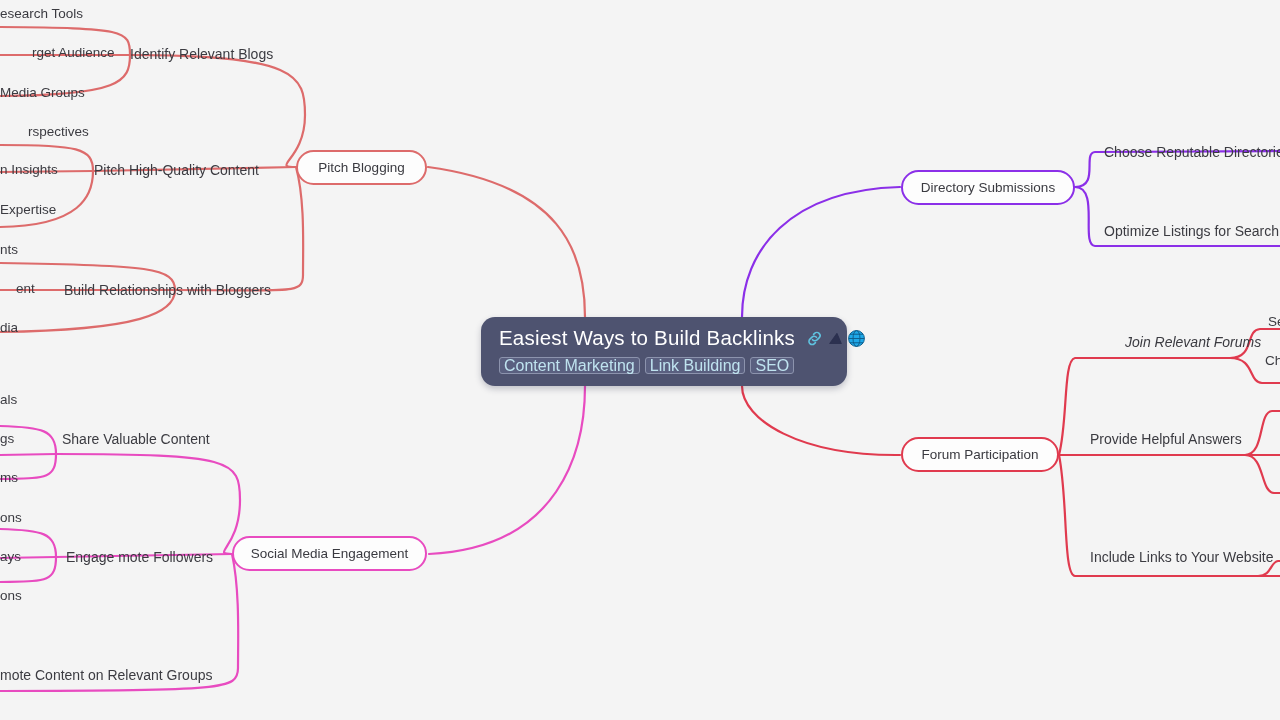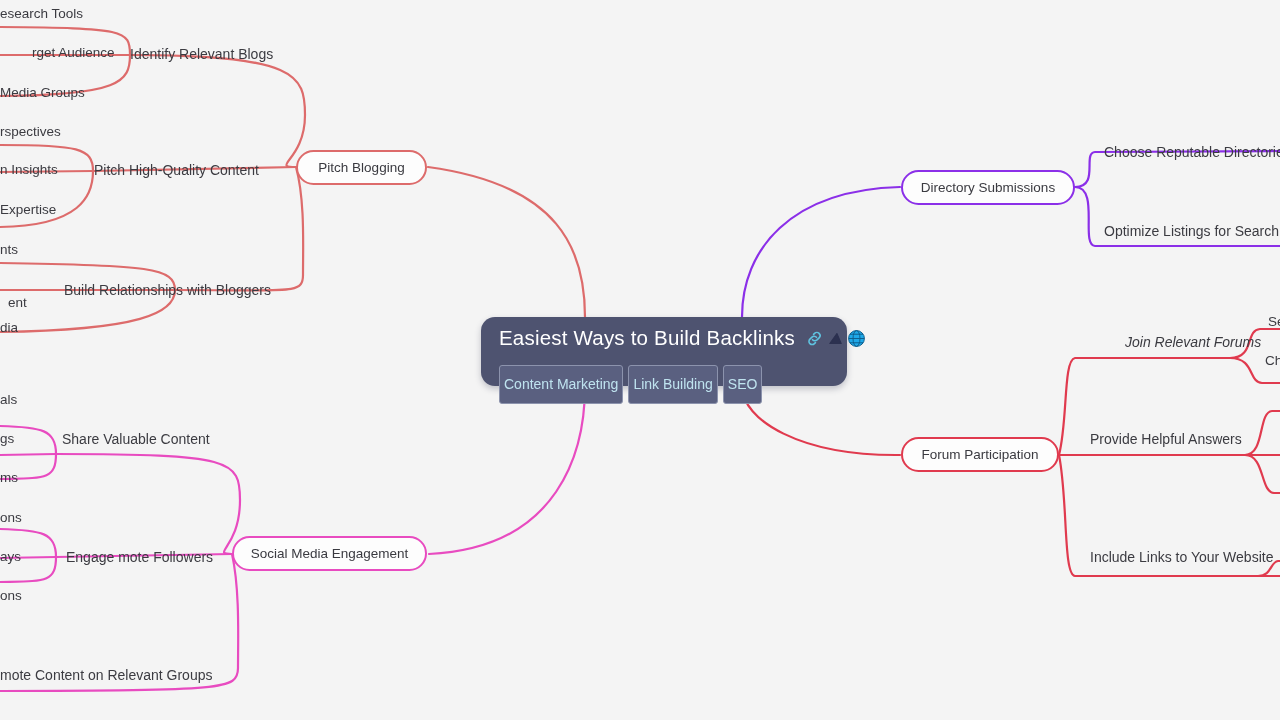--- a/index.html
+++ b/index.html
@@ -185,7 +185,7 @@
   <div class="leaf-label" style="left:0px;top:45px;margin-left:32px;">rget Audience</div>
   <div class="leaf-label" style="left:0px;top:85px;">Media Groups</div>
 
-  <div class="leaf-label" style="left:0px;top:124px;">rspectives</div>
+  <div class="leaf-label" style="left:0px;top:124px;padding-left:28px;">rspectives</div>
   <div class="leaf-label" style="left:0px;top:162px;">n Insights</div>
   <div class="leaf-label" style="left:0px;top:202px;">Expertise</div>
 

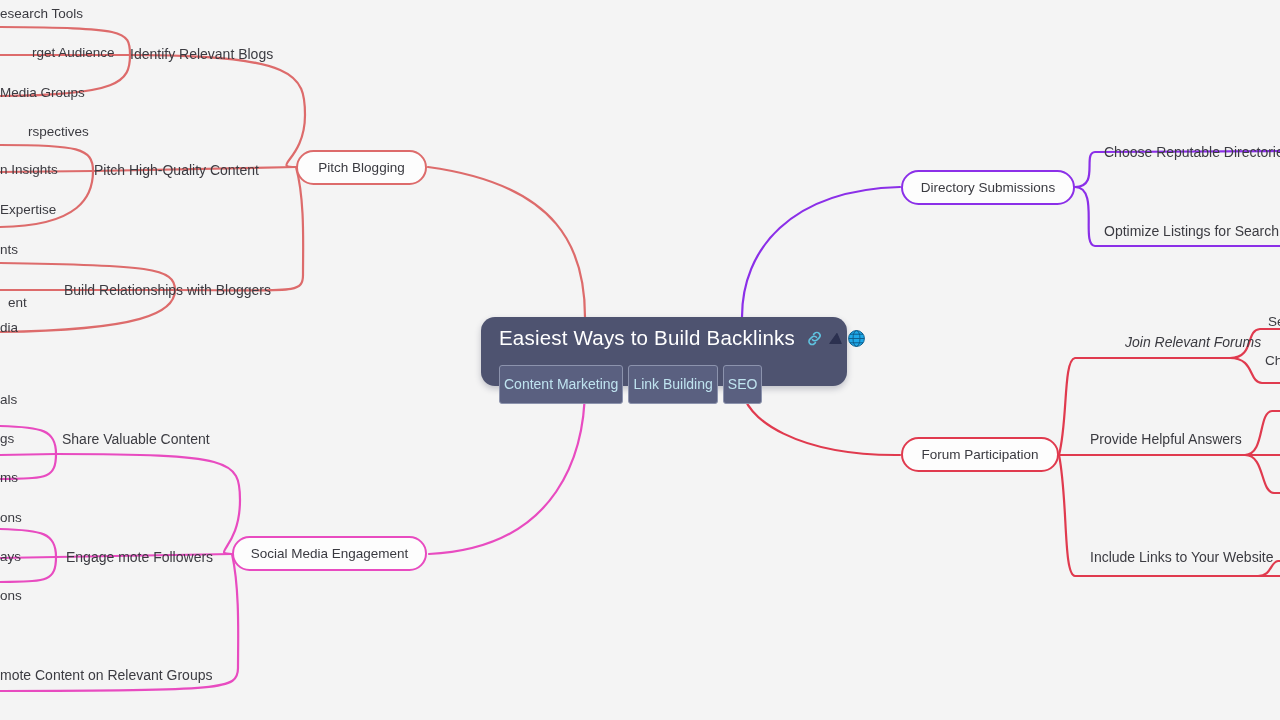--- a/index.html
+++ b/index.html
@@ -190,7 +190,7 @@
   <div class="leaf-label" style="left:0px;top:202px;">Expertise</div>
 
   <div class="leaf-label" style="left:0px;top:242px;">nts</div>
-  <div class="leaf-label" style="left:8px;top:281px;margin-top:14px;">ent</div>
+  <div class="leaf-label" style="left:16px;top:281px;">ent</div>
   <div class="leaf-label" style="left:0px;top:320px;">dia</div>
 
   <div class="sub-label" style="left:1104px;top:144px;">Choose Reputable Directories</div>

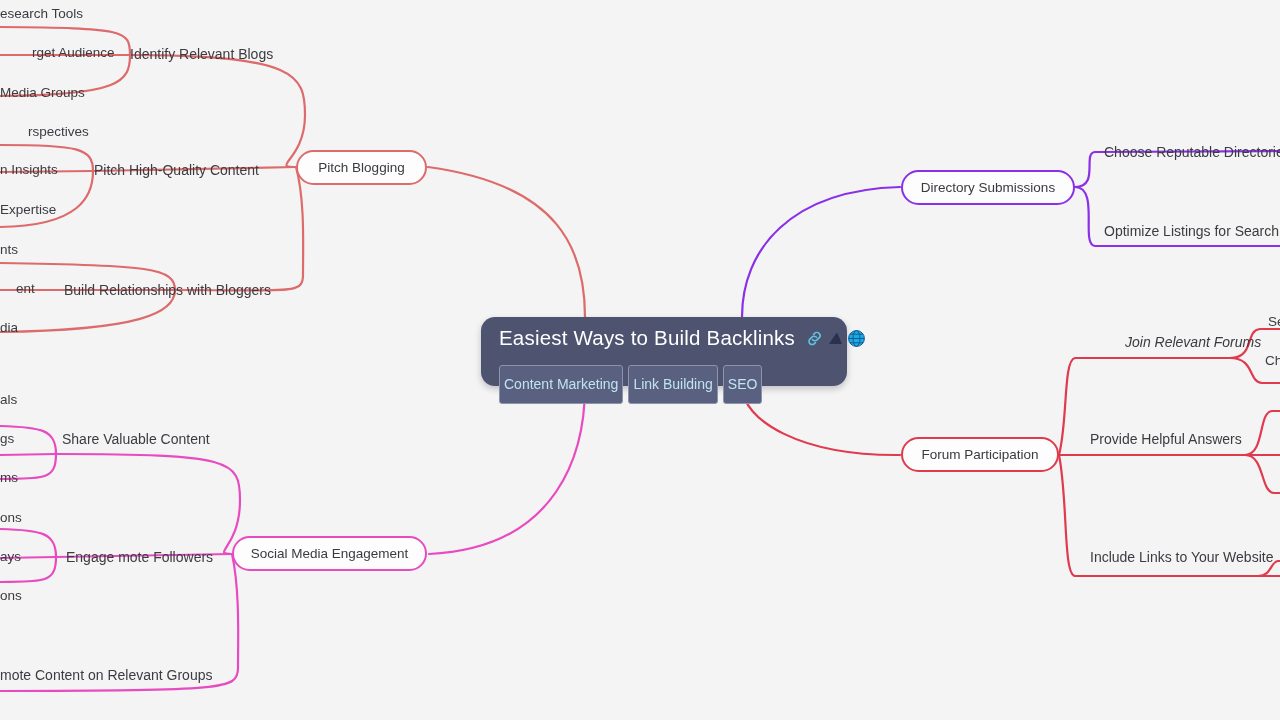--- a/index.html
+++ b/index.html
@@ -31,8 +31,8 @@
   .tag{
     background:#5c6램;background:#5a6080;
     border:1px solid #8c93ad;border-radius:3px;
-    color:#bfe3ef;font-size:14px;line-height:13px;
-    padding:12px 4px;white-space:nowrap;margin-top:8px;
+    color:#bfe3ef;font-size:16px;line-height:13px;
+    padding:1px 4px;white-space:nowrap;
   }
 
   

